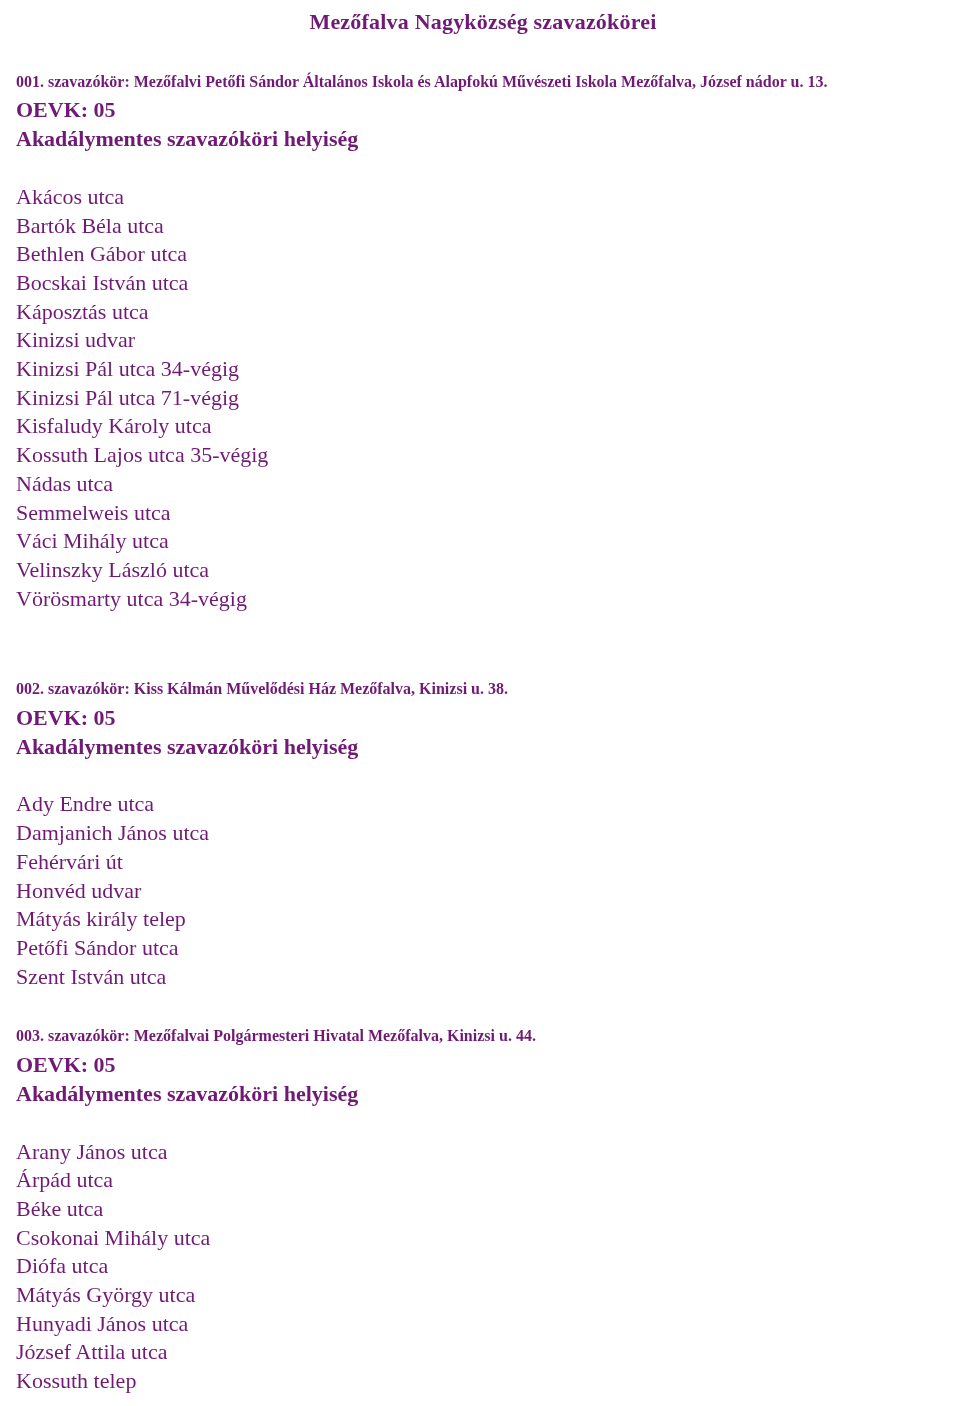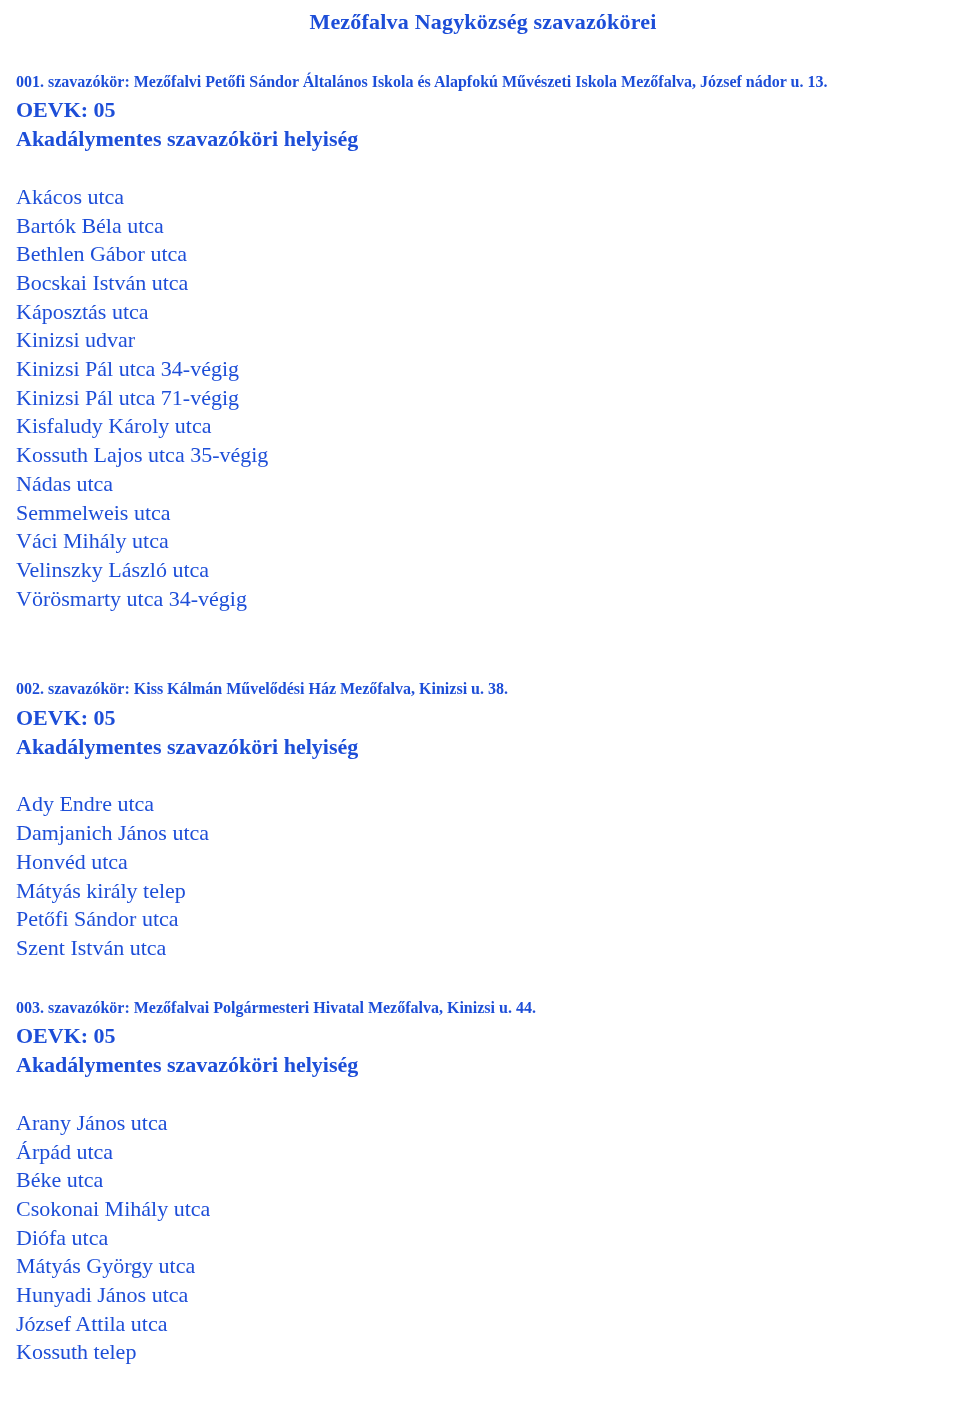--- a/index.html
+++ b/index.html
@@ -12,7 +12,7 @@
     height: 1406px;
     box-sizing: border-box;
     background: #ffffff;
-    color: #1d4ed8;
+    color: #701a75;
     font-family: "Liberation Serif", "DejaVu Serif", serif;
     font-size: 22px;
     line-height: 28.7px;

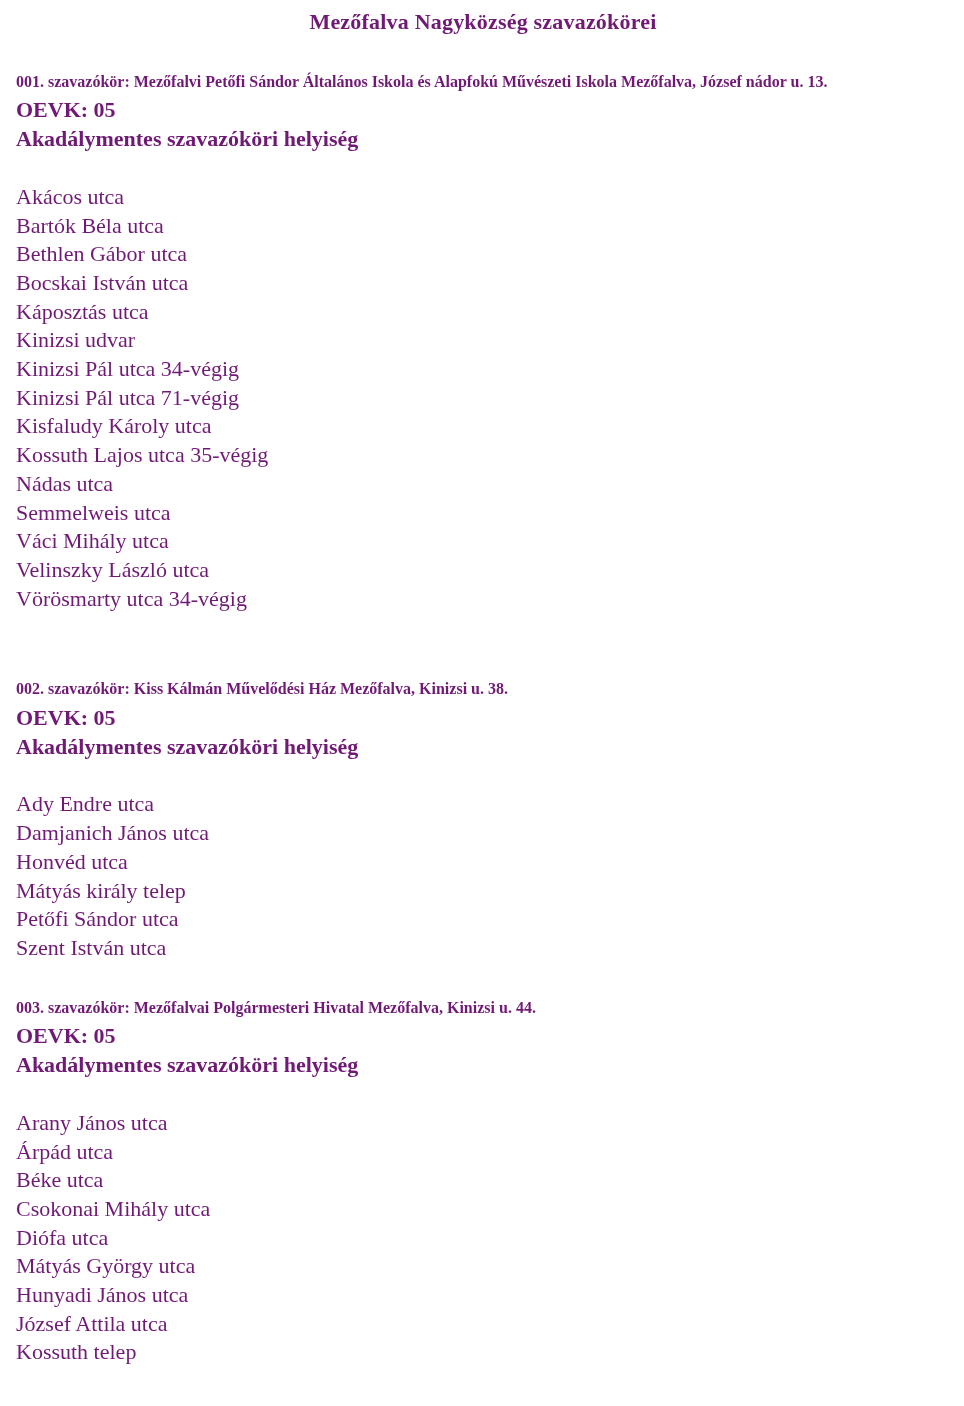--- a/index.html
+++ b/index.html
@@ -89,6 +89,7 @@
     <div class="street-list">
         <div class="street-item">Ady Endre utca</div>
         <div class="street-item">Damjanich János utca</div>
+        <div class="street-item">Fehérvári út</div>
         <div class="street-item">Honvéd utca</div>
         <div class="street-item">Mátyás király telep</div>
         <div class="street-item">Petőfi Sándor utca</div>

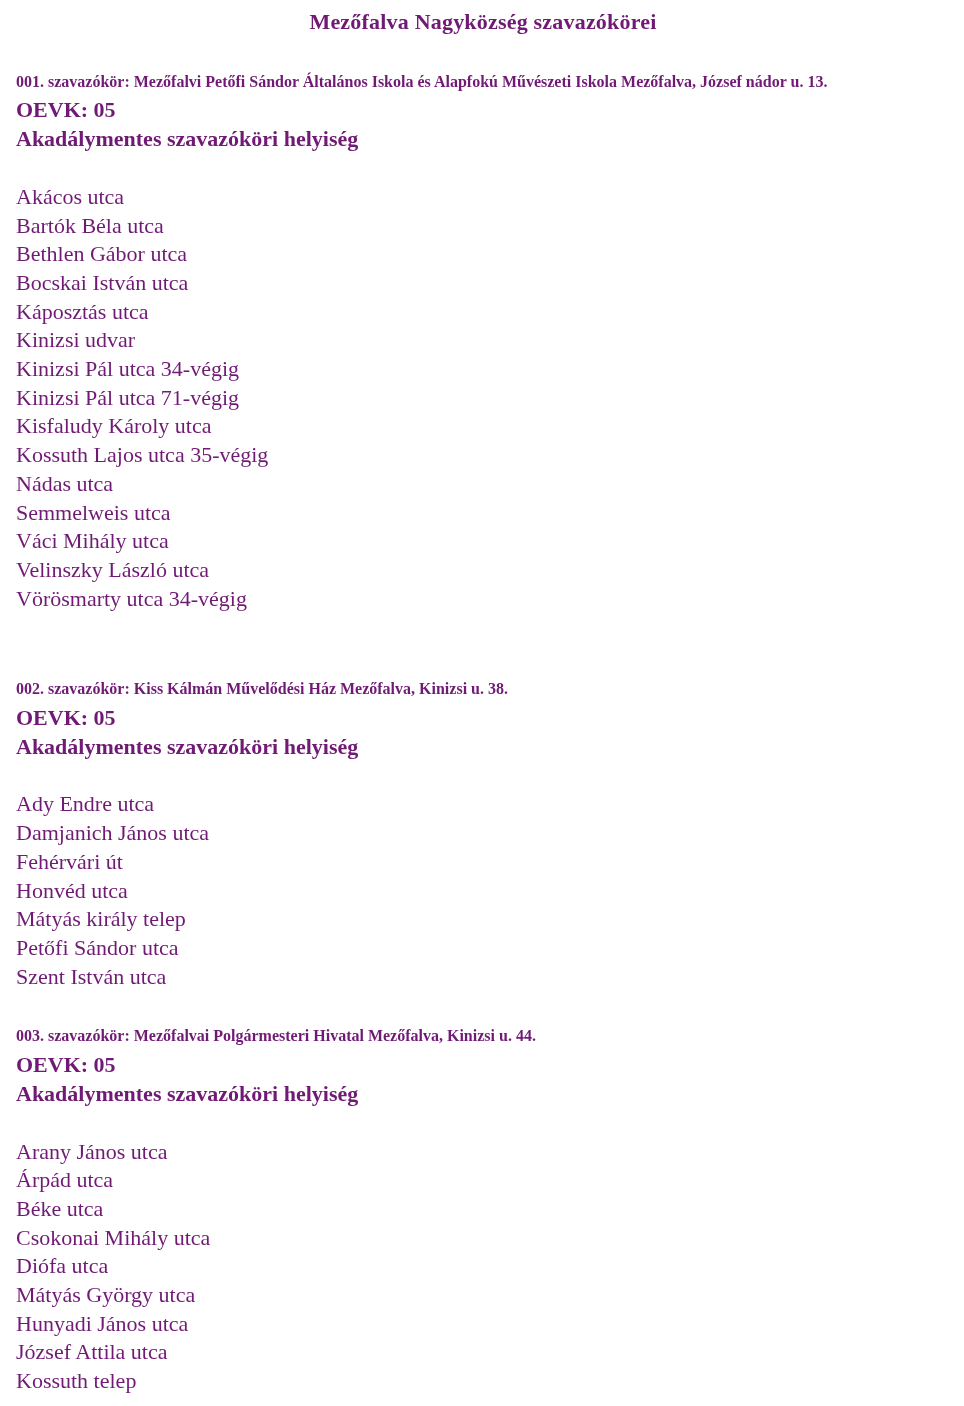--- a/index.html
+++ b/index.html
@@ -90,7 +90,7 @@
         <div class="street-item">Ady Endre utca</div>
         <div class="street-item">Damjanich János utca</div>
         <div class="street-item">Fehérvári út</div>
-        <div class="street-item">Honvéd utca</div>
+        <div class="street-item">Honvéd udvar</div>
         <div class="street-item">Mátyás király telep</div>
         <div class="street-item">Petőfi Sándor utca</div>
         <div class="street-item">Szent István utca</div>

